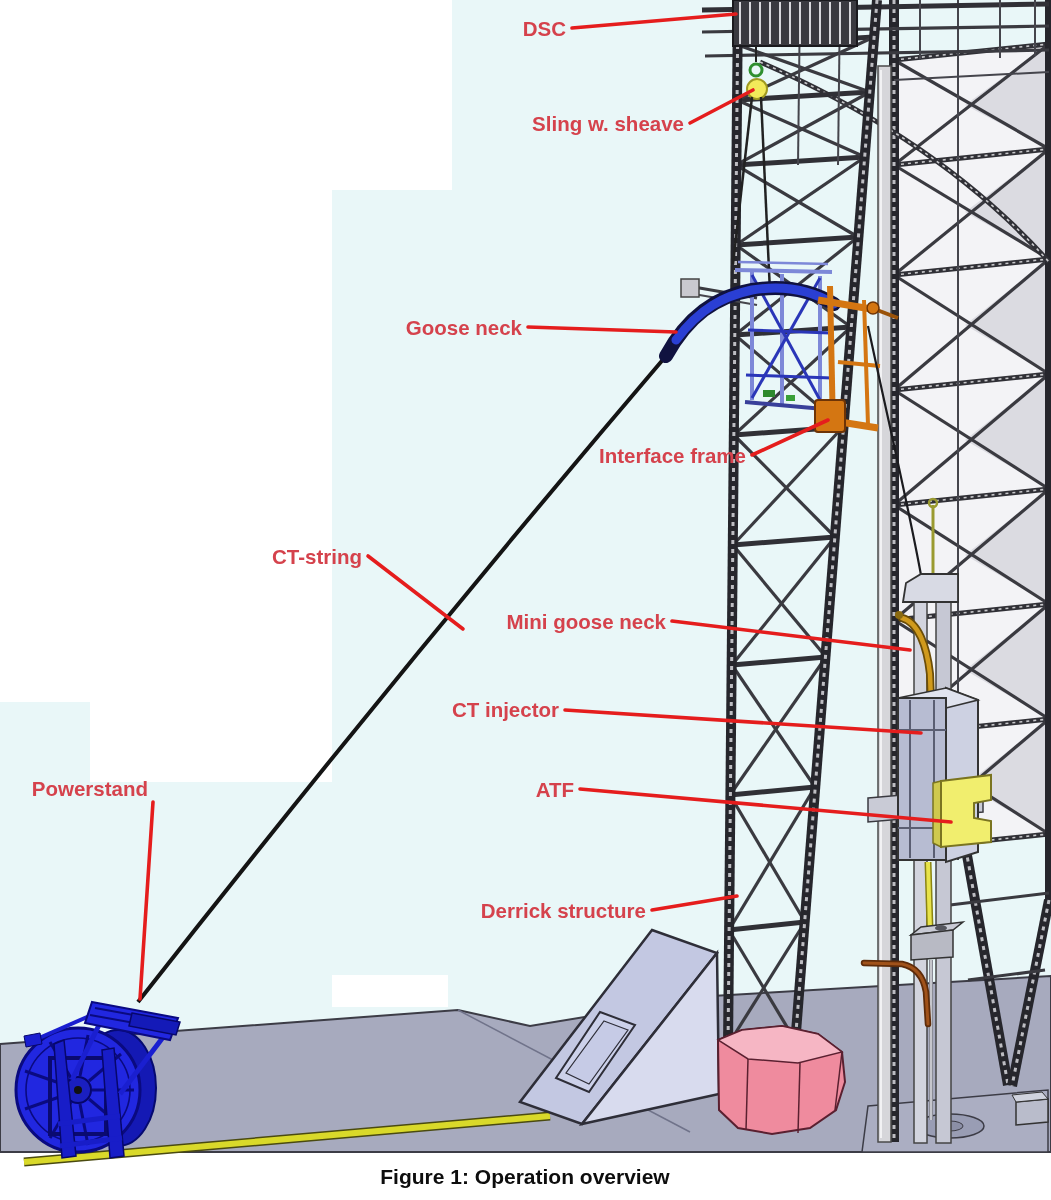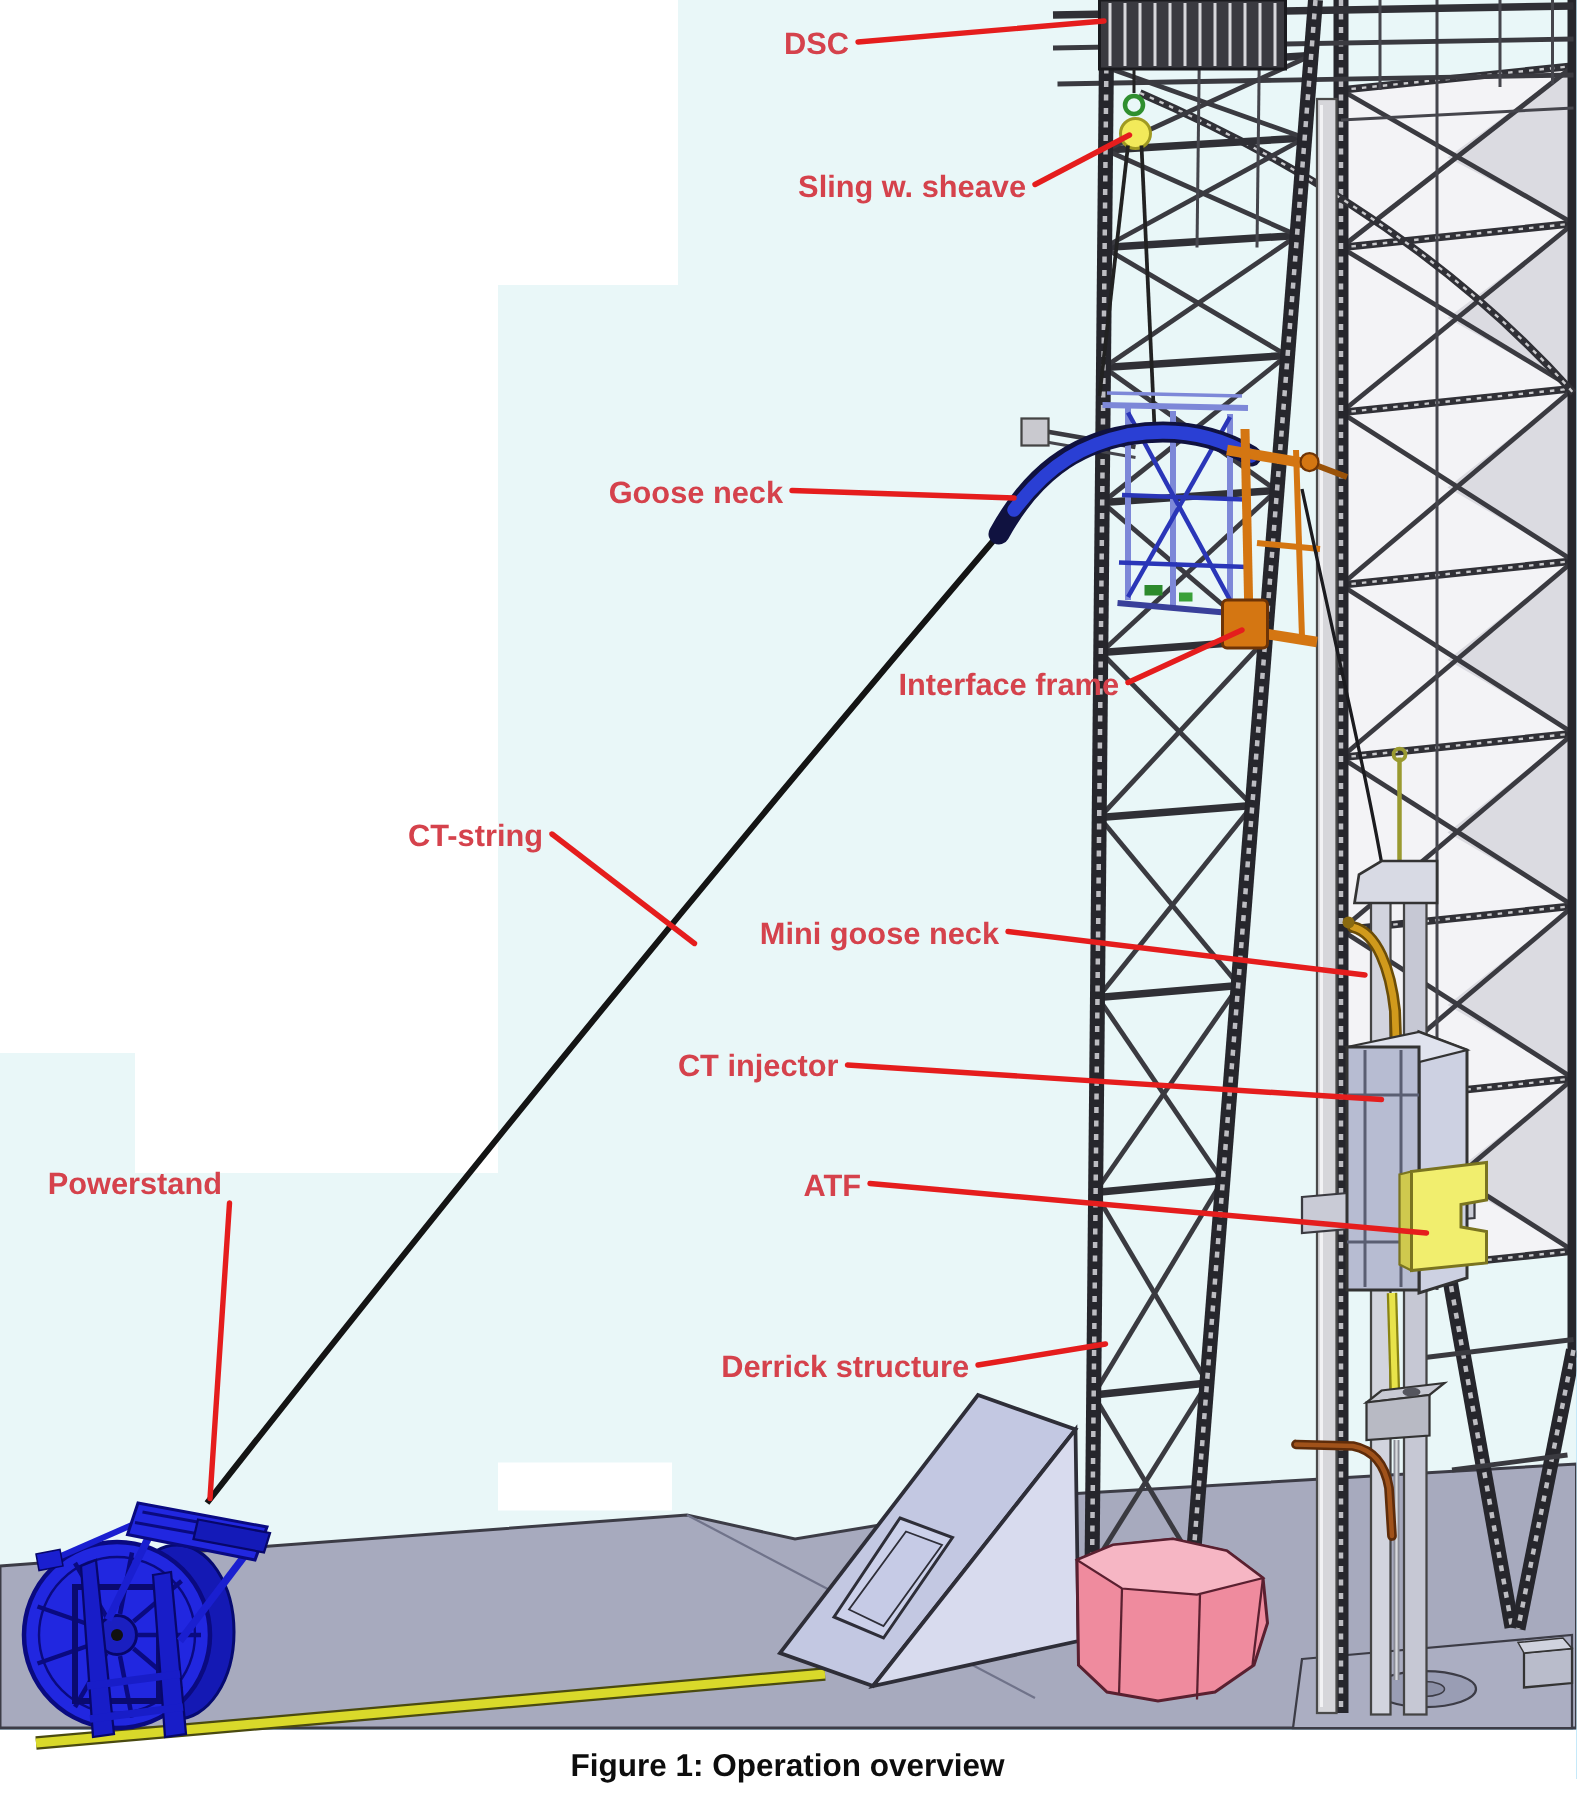--- a/index.html
+++ b/index.html
@@ -3,7 +3,7 @@
 <meta charset="utf-8">
 <style>
   html,body{margin:0;padding:0;background:#fff;}
-  #stage{position:relative;width:1051px;height:1200px;overflow:hidden;background:#0ea5e9;
+  #stage{position:relative;width:1051px;height:1200px;overflow:hidden;background:#0f766e;
          font-family:"Liberation Sans",sans-serif;}
   svg{display:block;}
   .lbl{font-family:"Liberation Sans",sans-serif;font-weight:700;font-size:20.5px;fill:#d5424c;}

